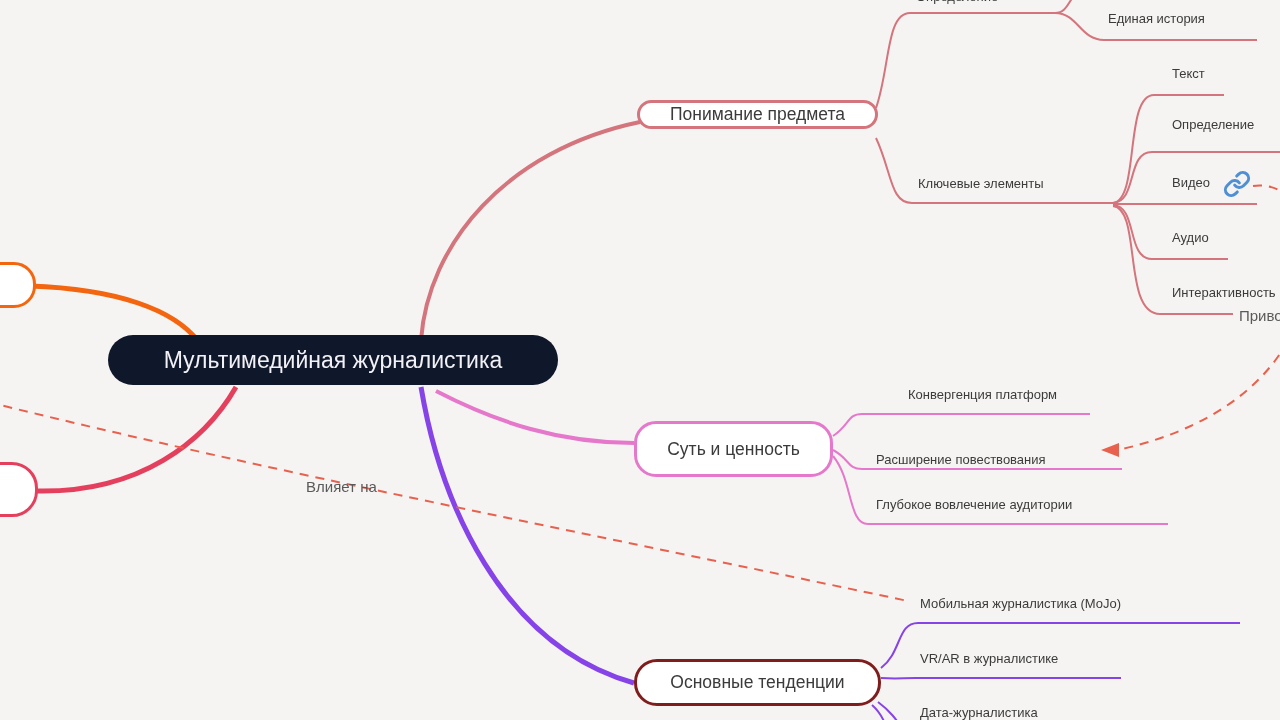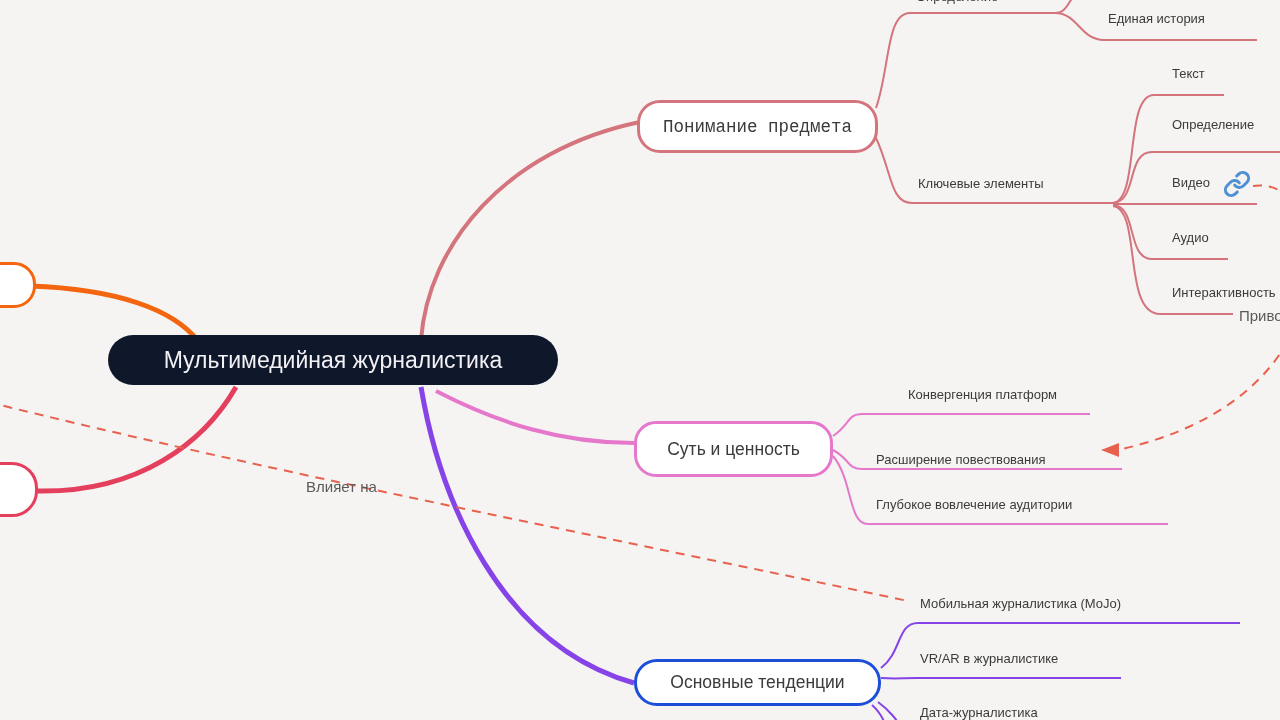--- a/index.html
+++ b/index.html
@@ -74,7 +74,7 @@
 
   <div class="central" style="left:108px;top:335px;width:450px;height:50px;">Мультимедийная журналистика</div>
 
-  <div class="node-box" style="left:637px;top:100px;width:241px;height:53px;border:3px solid #d4747c;border-radius:23px;font-family:Liberation Mono, monospace;">Понимание предмета</div>
+  <div class="node-box" style="left:637px;top:100px;width:241px;height:29px;border:3px solid #d4747c;border-radius:23px;">Понимание предмета</div>
 
   <div class="node-box" style="left:634px;top:421px;width:199px;height:56px;border:3px solid #e678cc;border-radius:22px;">Суть и ценность</div>
 

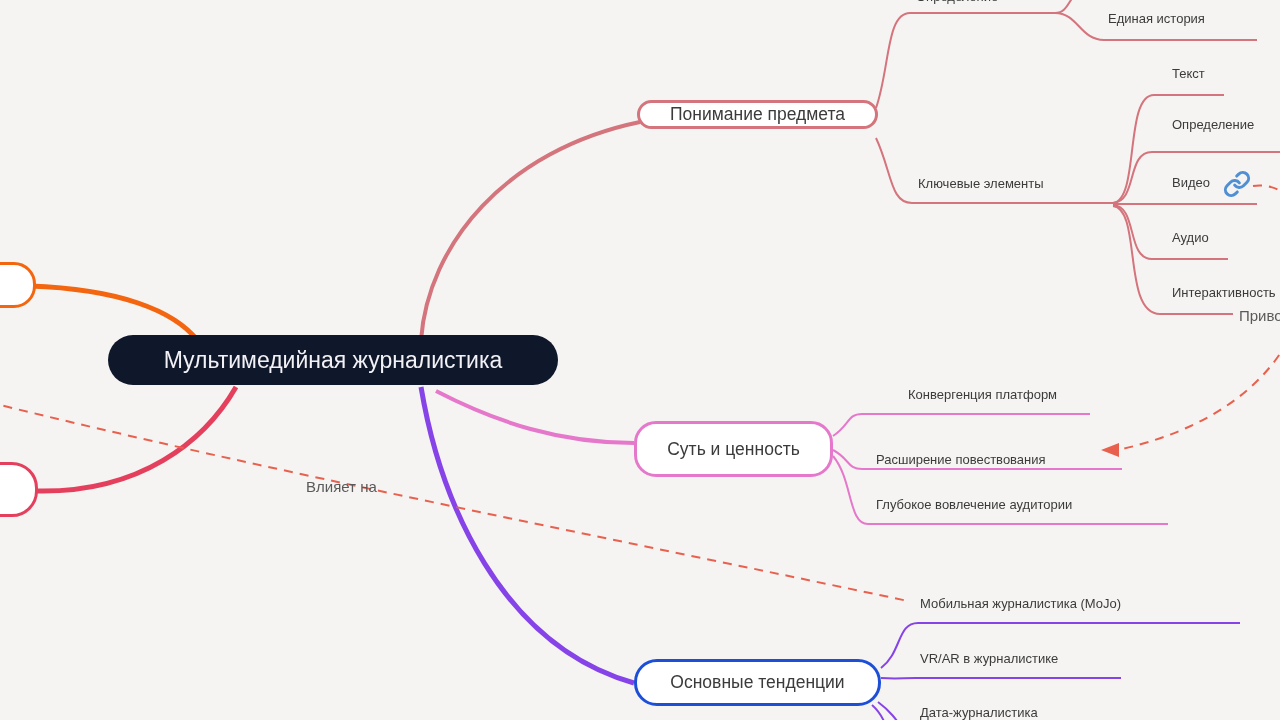--- a/index.html
+++ b/index.html
@@ -78,7 +78,7 @@
 
   <div class="node-box" style="left:634px;top:421px;width:199px;height:56px;border:3px solid #e678cc;border-radius:22px;">Суть и ценность</div>
 
-  <div class="node-box" style="left:634px;top:659px;width:247px;height:47px;border:3px solid #1d4ed8;border-radius:23px;">Основные тенденции</div>
+  <div class="node-box" style="left:634px;top:659px;width:247px;height:47px;border:3px solid #7f1d1d;border-radius:23px;">Основные тенденции</div>
 
   <div class="node-box" style="left:-124px;top:262px;width:160px;height:46px;border:3.5px solid #f4650f;border-radius:22px;"></div>
 

